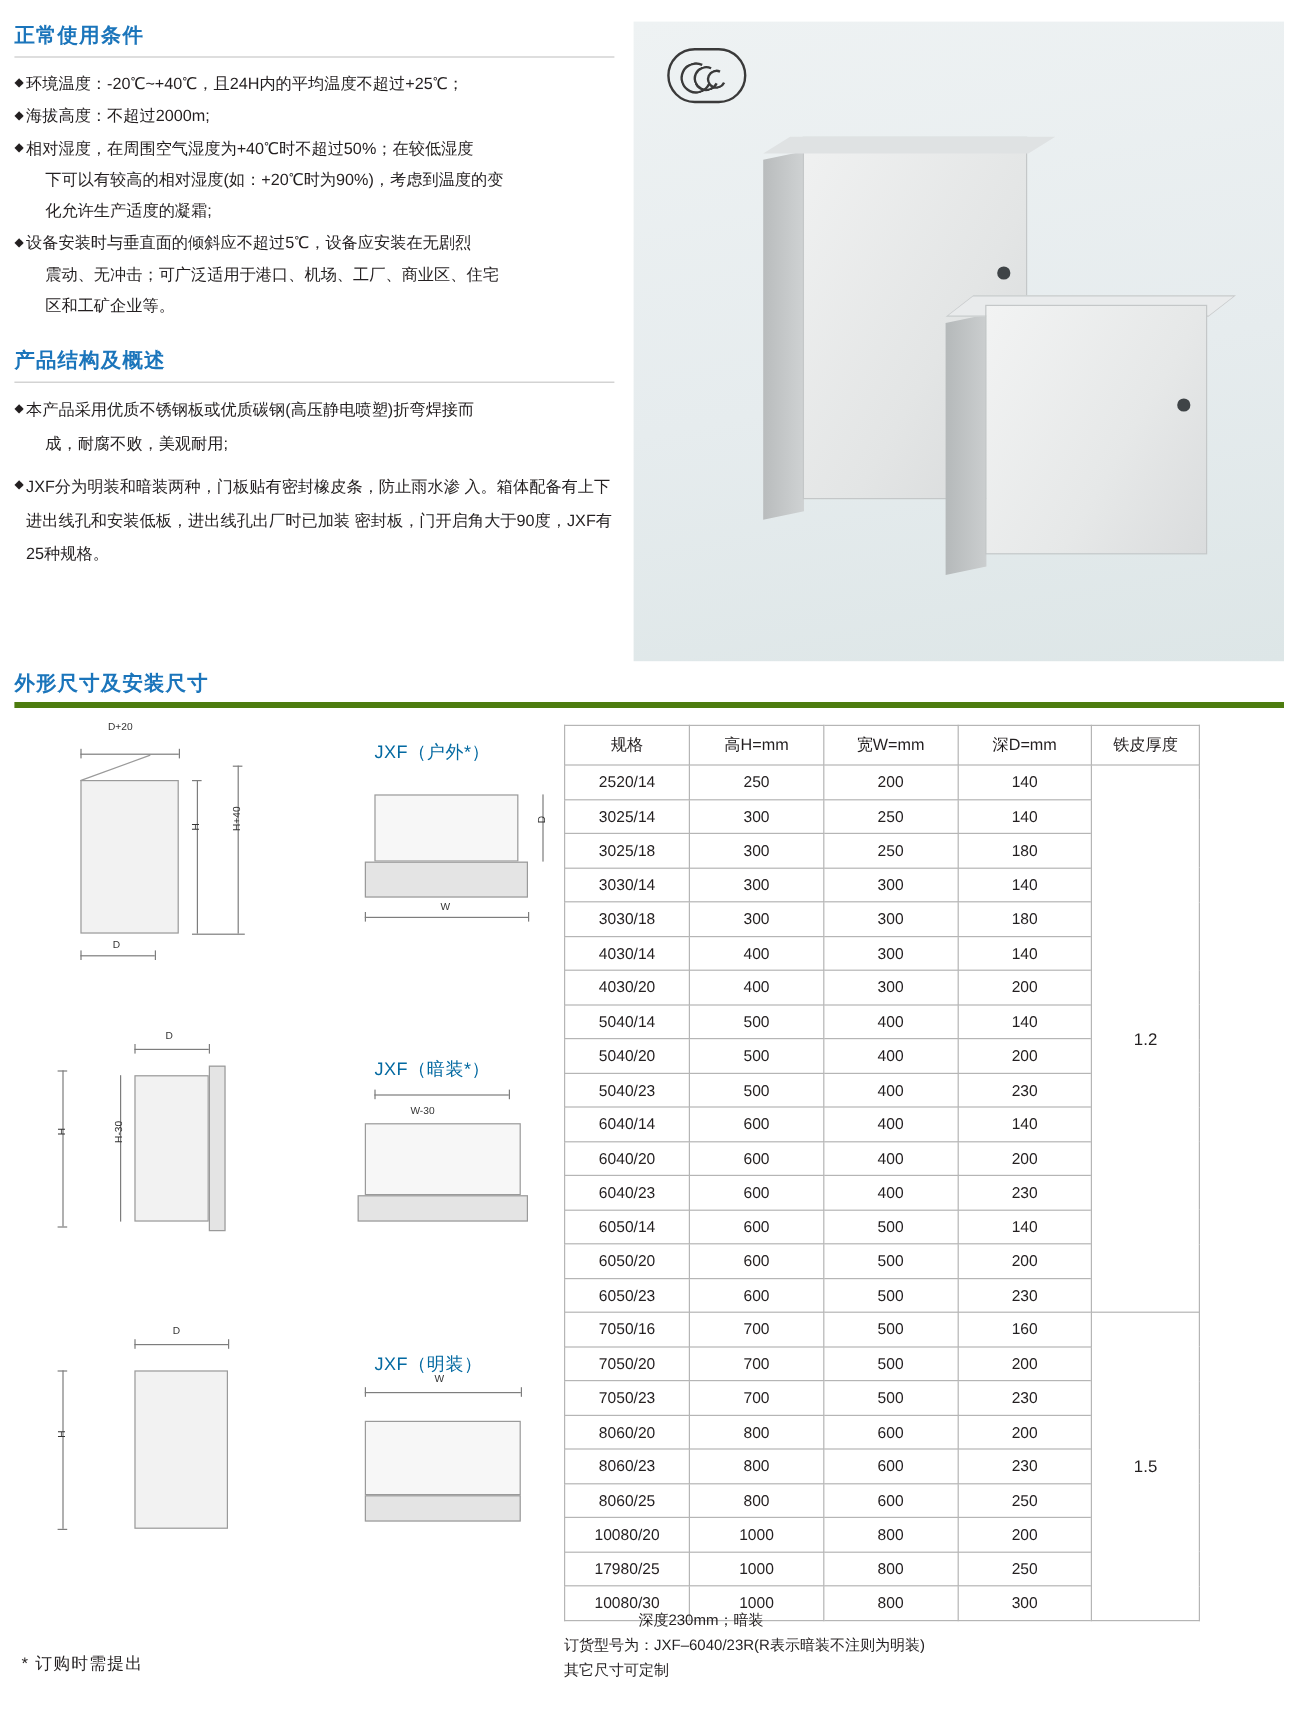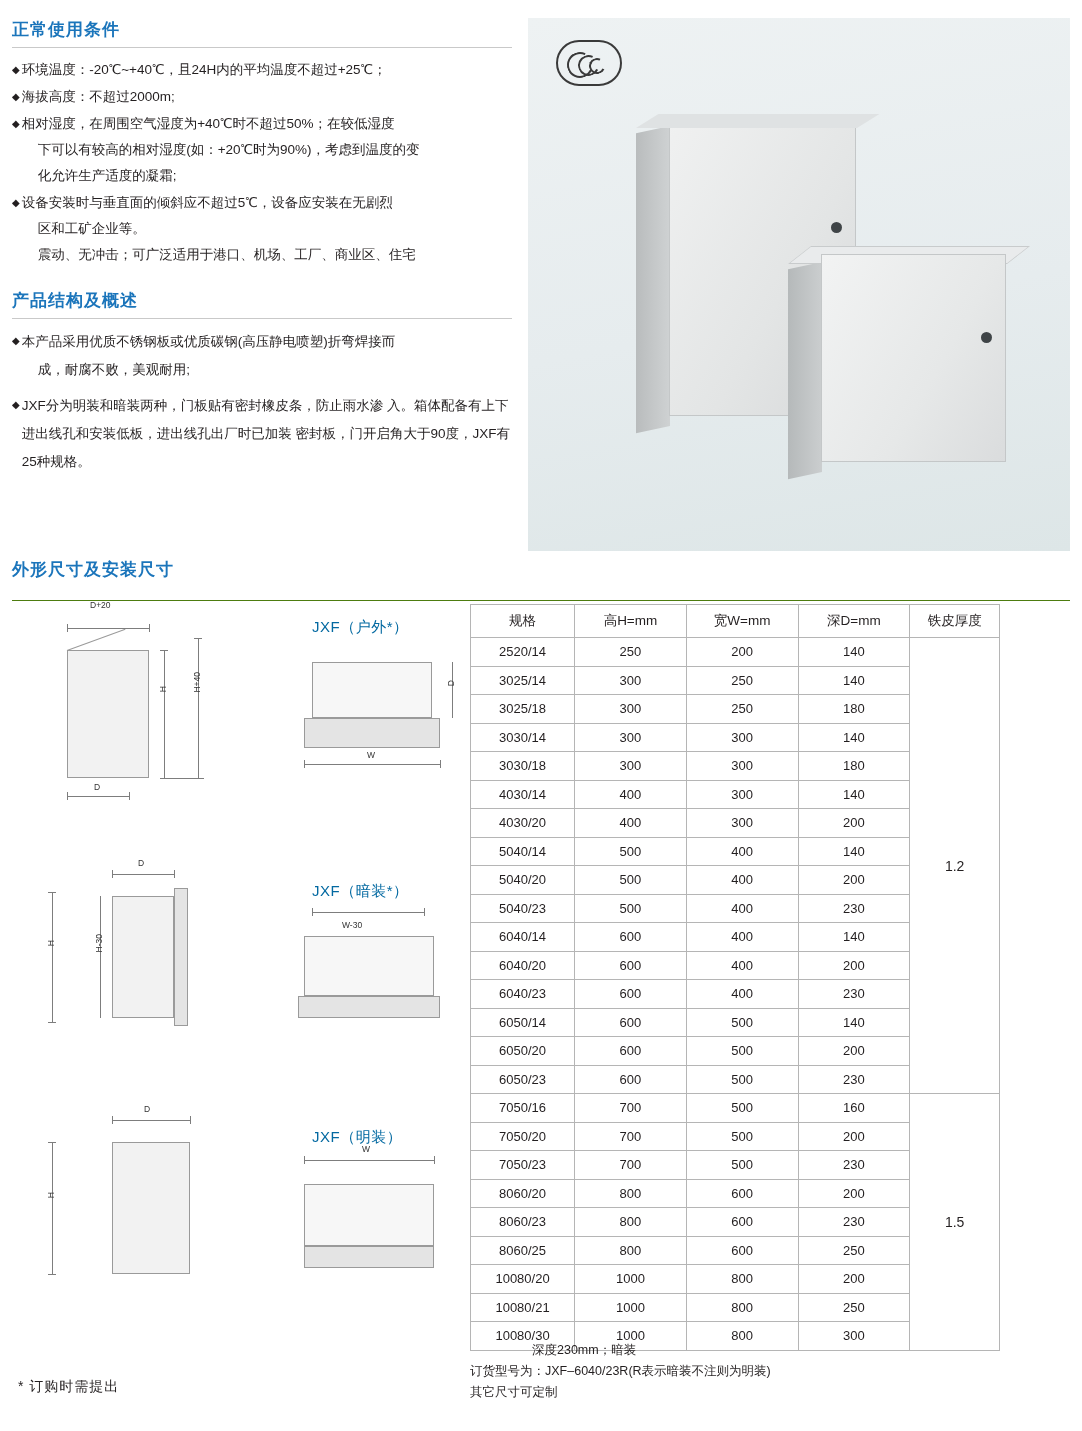--- a/index.html
+++ b/index.html
@@ -317,8 +317,8 @@
           <span class="bullet-mark">◆</span>
           <span class="bullet-text">
             <span>设备安装时与垂直面的倾斜应不超过5℃，设备应安装在无剧烈</span>
+            <span class="ind">震动、无冲击；可广泛适用于港口、机场、工厂、商业区、住宅</span>
             <span class="ind">区和工矿企业等。</span>
-            <span class="ind">震动、无冲击；可广泛适用于港口、机场、工厂、商业区、住宅</span>
           </span>
         </div>
 

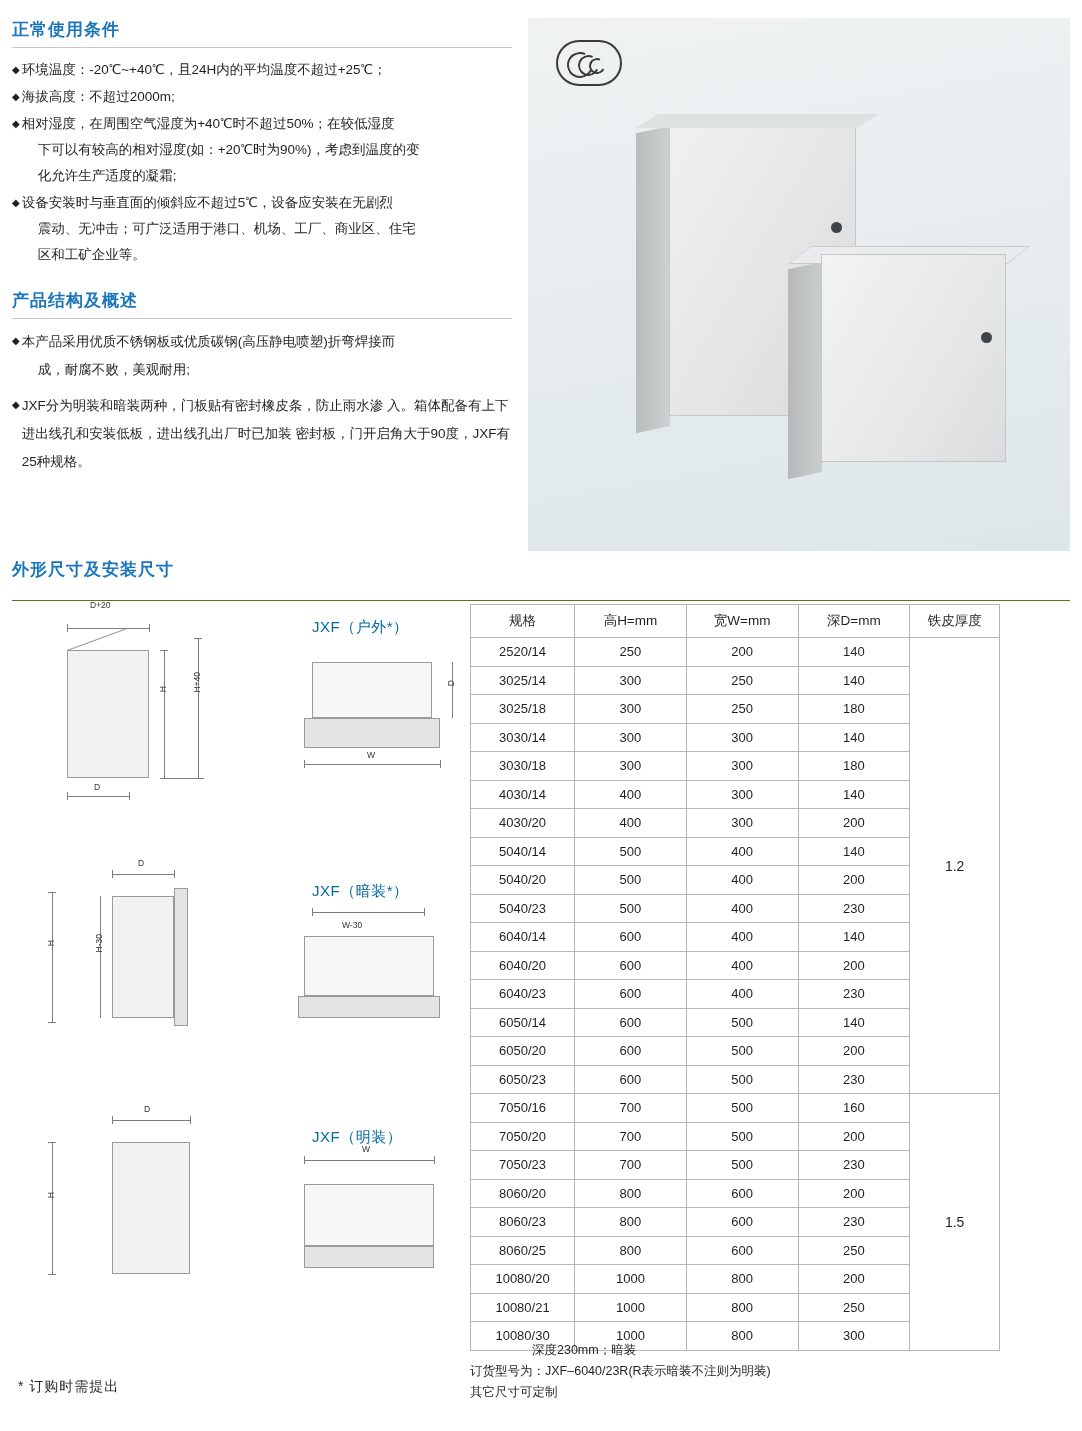--- a/index.html
+++ b/index.html
@@ -187,8 +187,8 @@
     font-size: 17px;
     font-weight: bold;
     letter-spacing: 1px;
-    padding-bottom: 19px;
-    border-bottom: 1px solid #4d7c0f;
+    padding-bottom: 4px;
+    border-bottom: 5px solid #4d7c0f;
   }
 
   

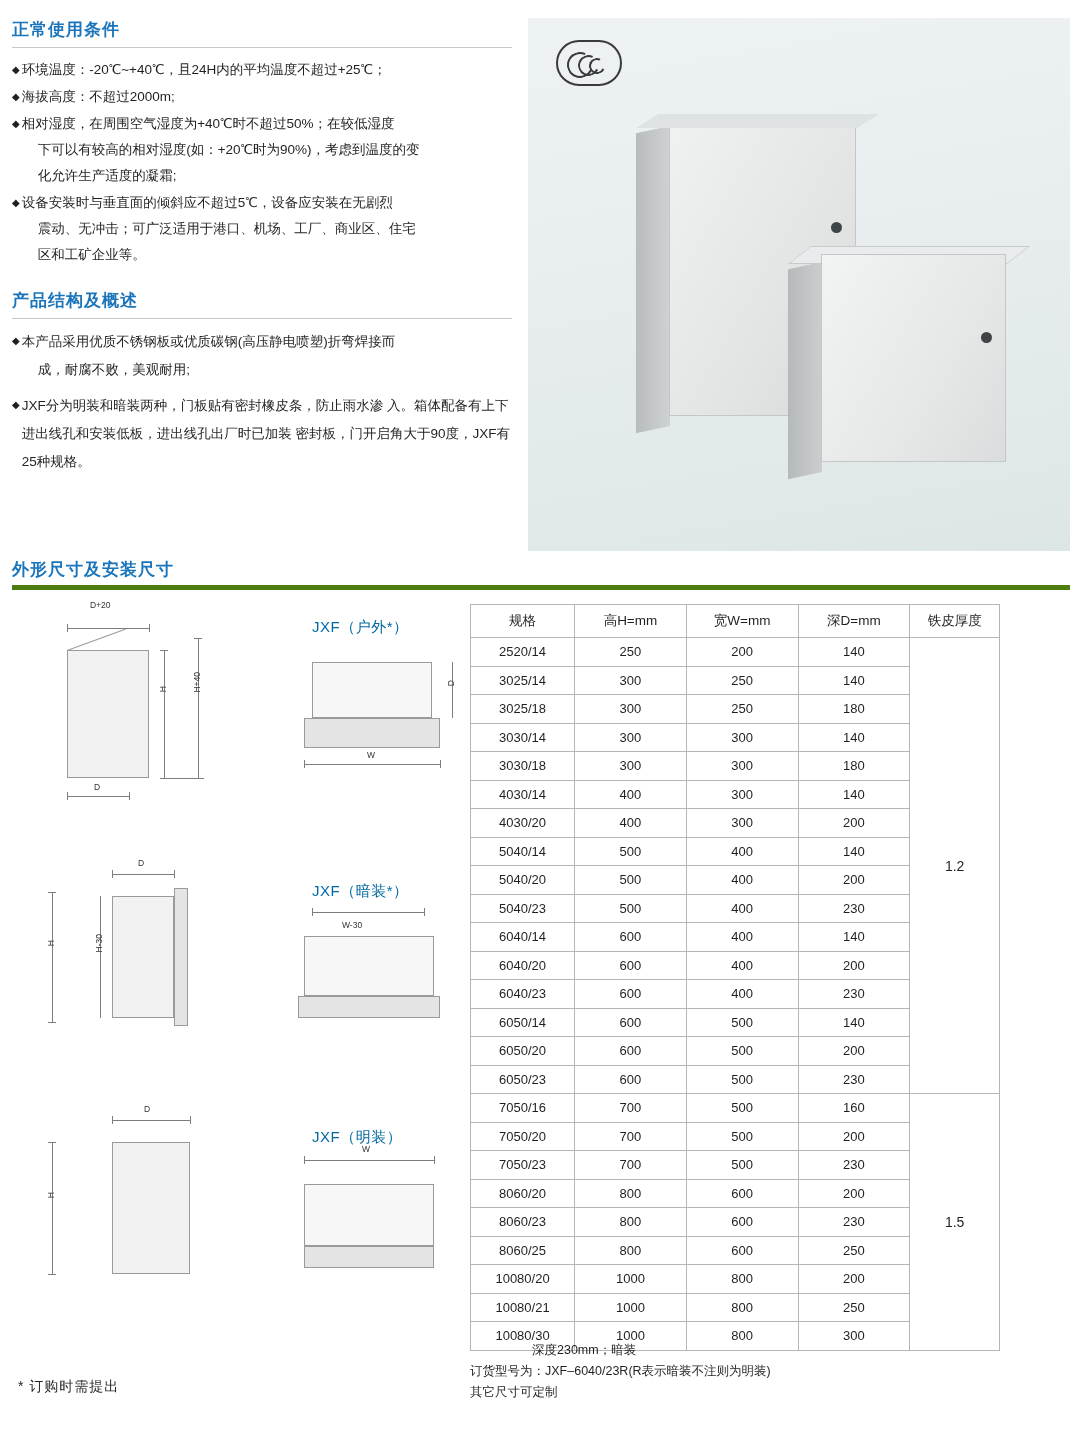--- a/index.html
+++ b/index.html
@@ -614,7 +614,7 @@
           <td class="col-d">200</td>
         </tr>
         <tr>
-          <td class="col-spec">10080/21</td>
+          <td class="col-spec">17980/25</td>
           <td class="col-h">1000</td>
           <td class="col-w">800</td>
           <td class="col-d">250</td>

